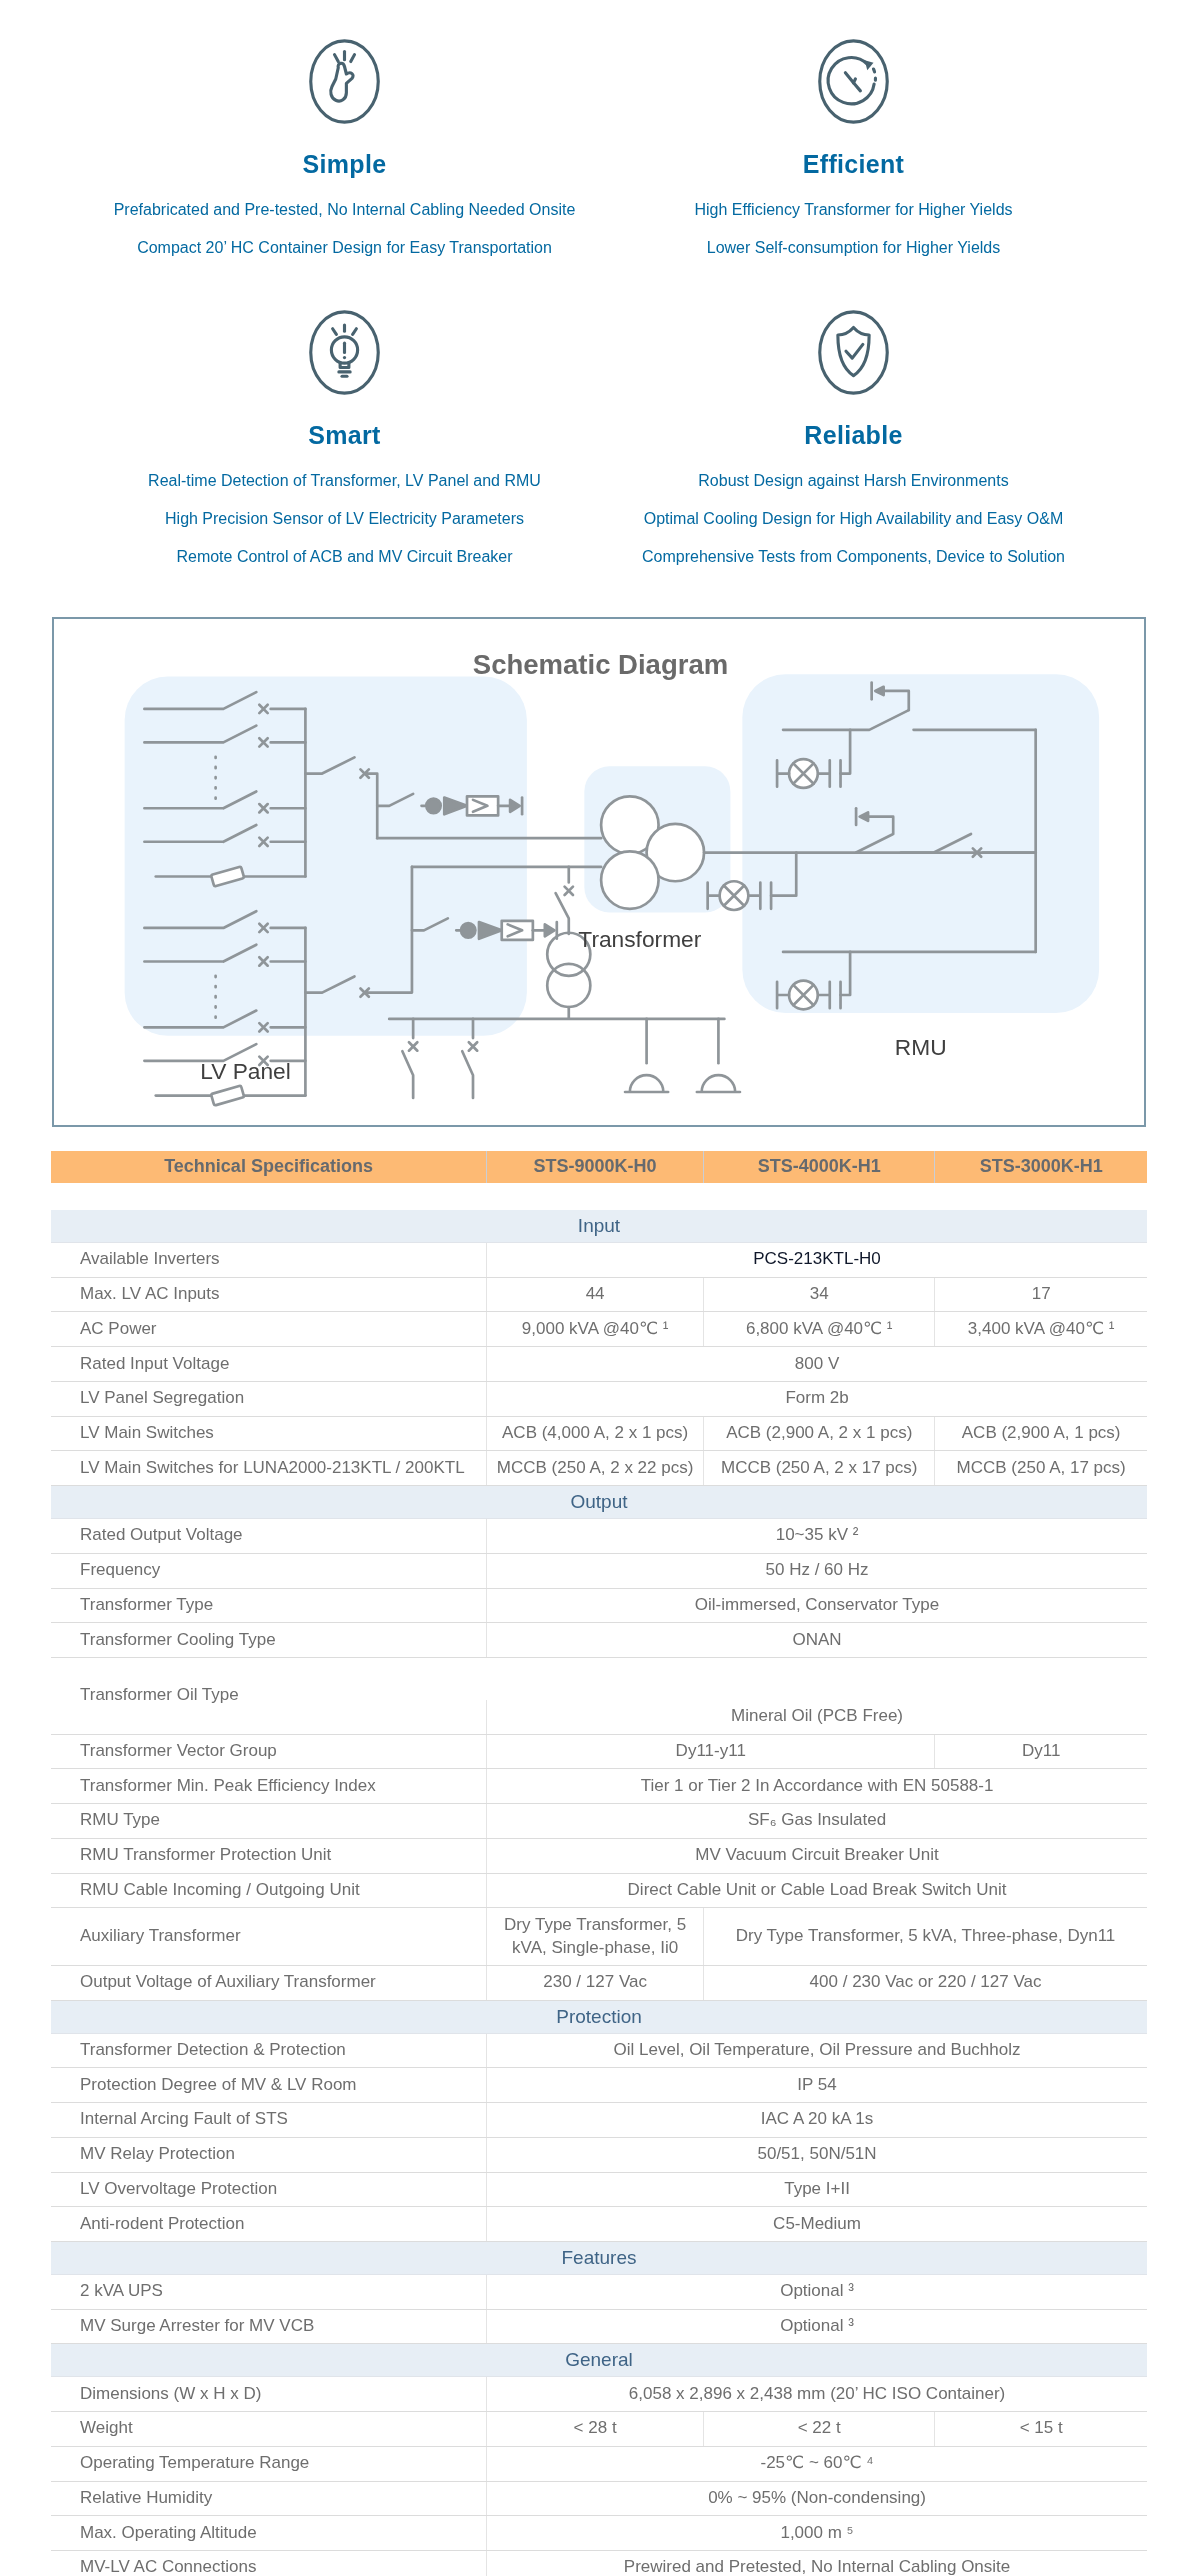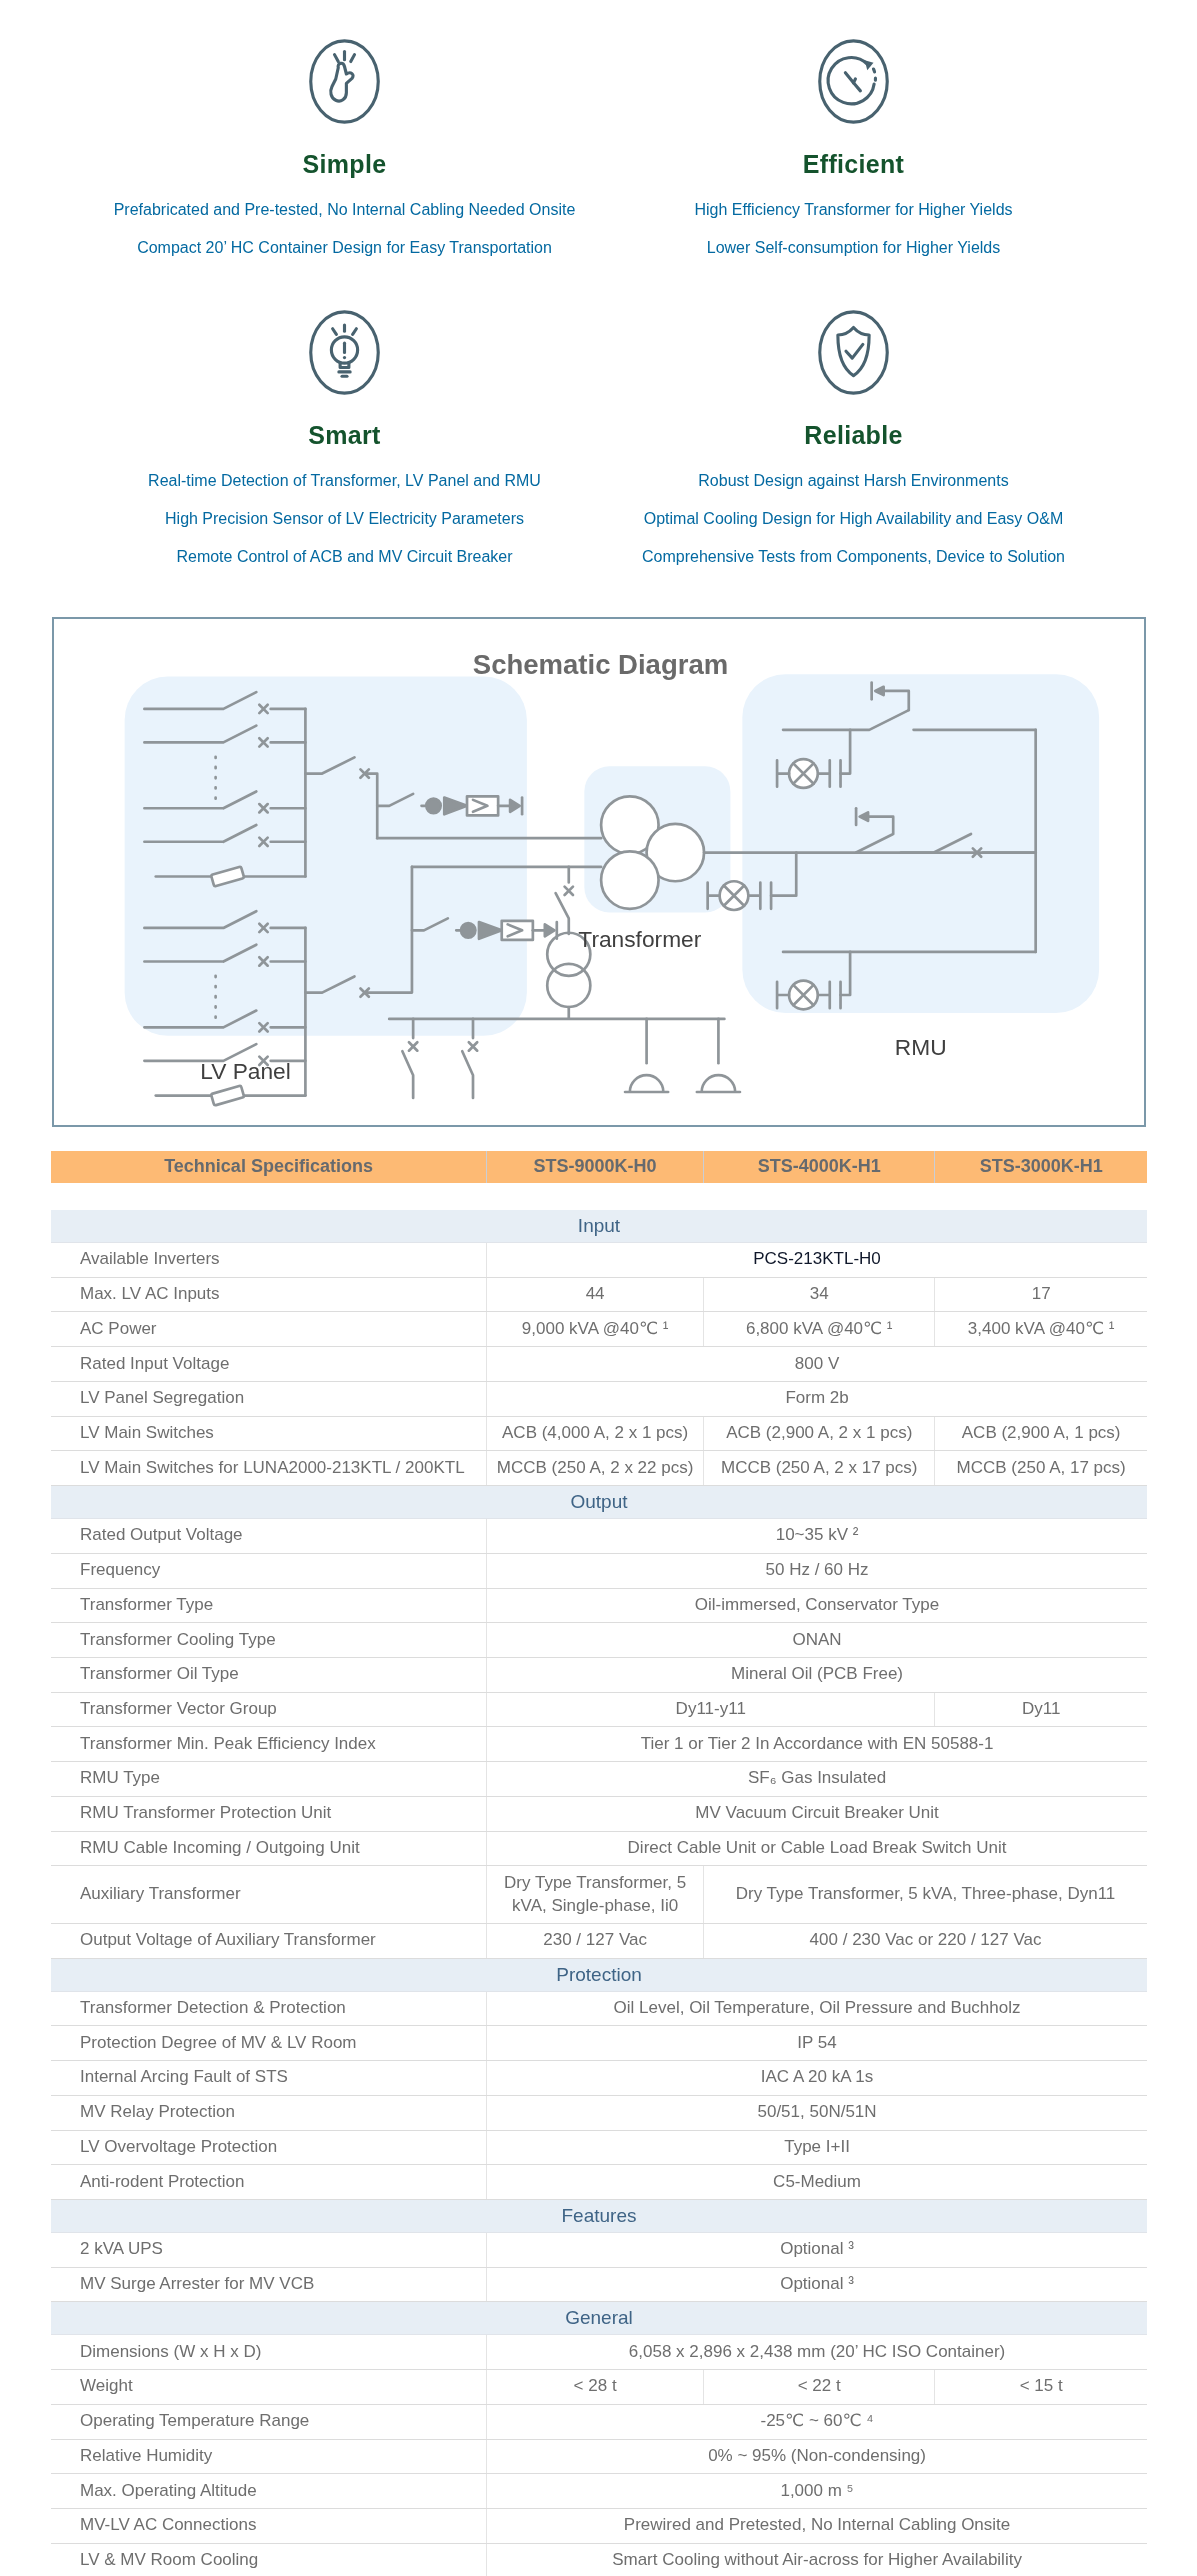--- a/index.html
+++ b/index.html
@@ -11,7 +11,7 @@
   .feature{text-align:center;}
   .feature .icon-wrap{height:96px;display:flex;align-items:flex-start;justify-content:center;}
   .feature svg{display:block;}
-  .feature h3{margin:17px 0 18px 0;font-size:25px;font-weight:bold;color:#14532d;letter-spacing:0.3px;}
+  .feature h3{margin:17px 0 18px 0;font-size:25px;font-weight:bold;color:#0369a1;letter-spacing:0.3px;}
   .feature p{margin:12px;font-size:16px;line-height:1.62;color:#0369a1;}
 
   

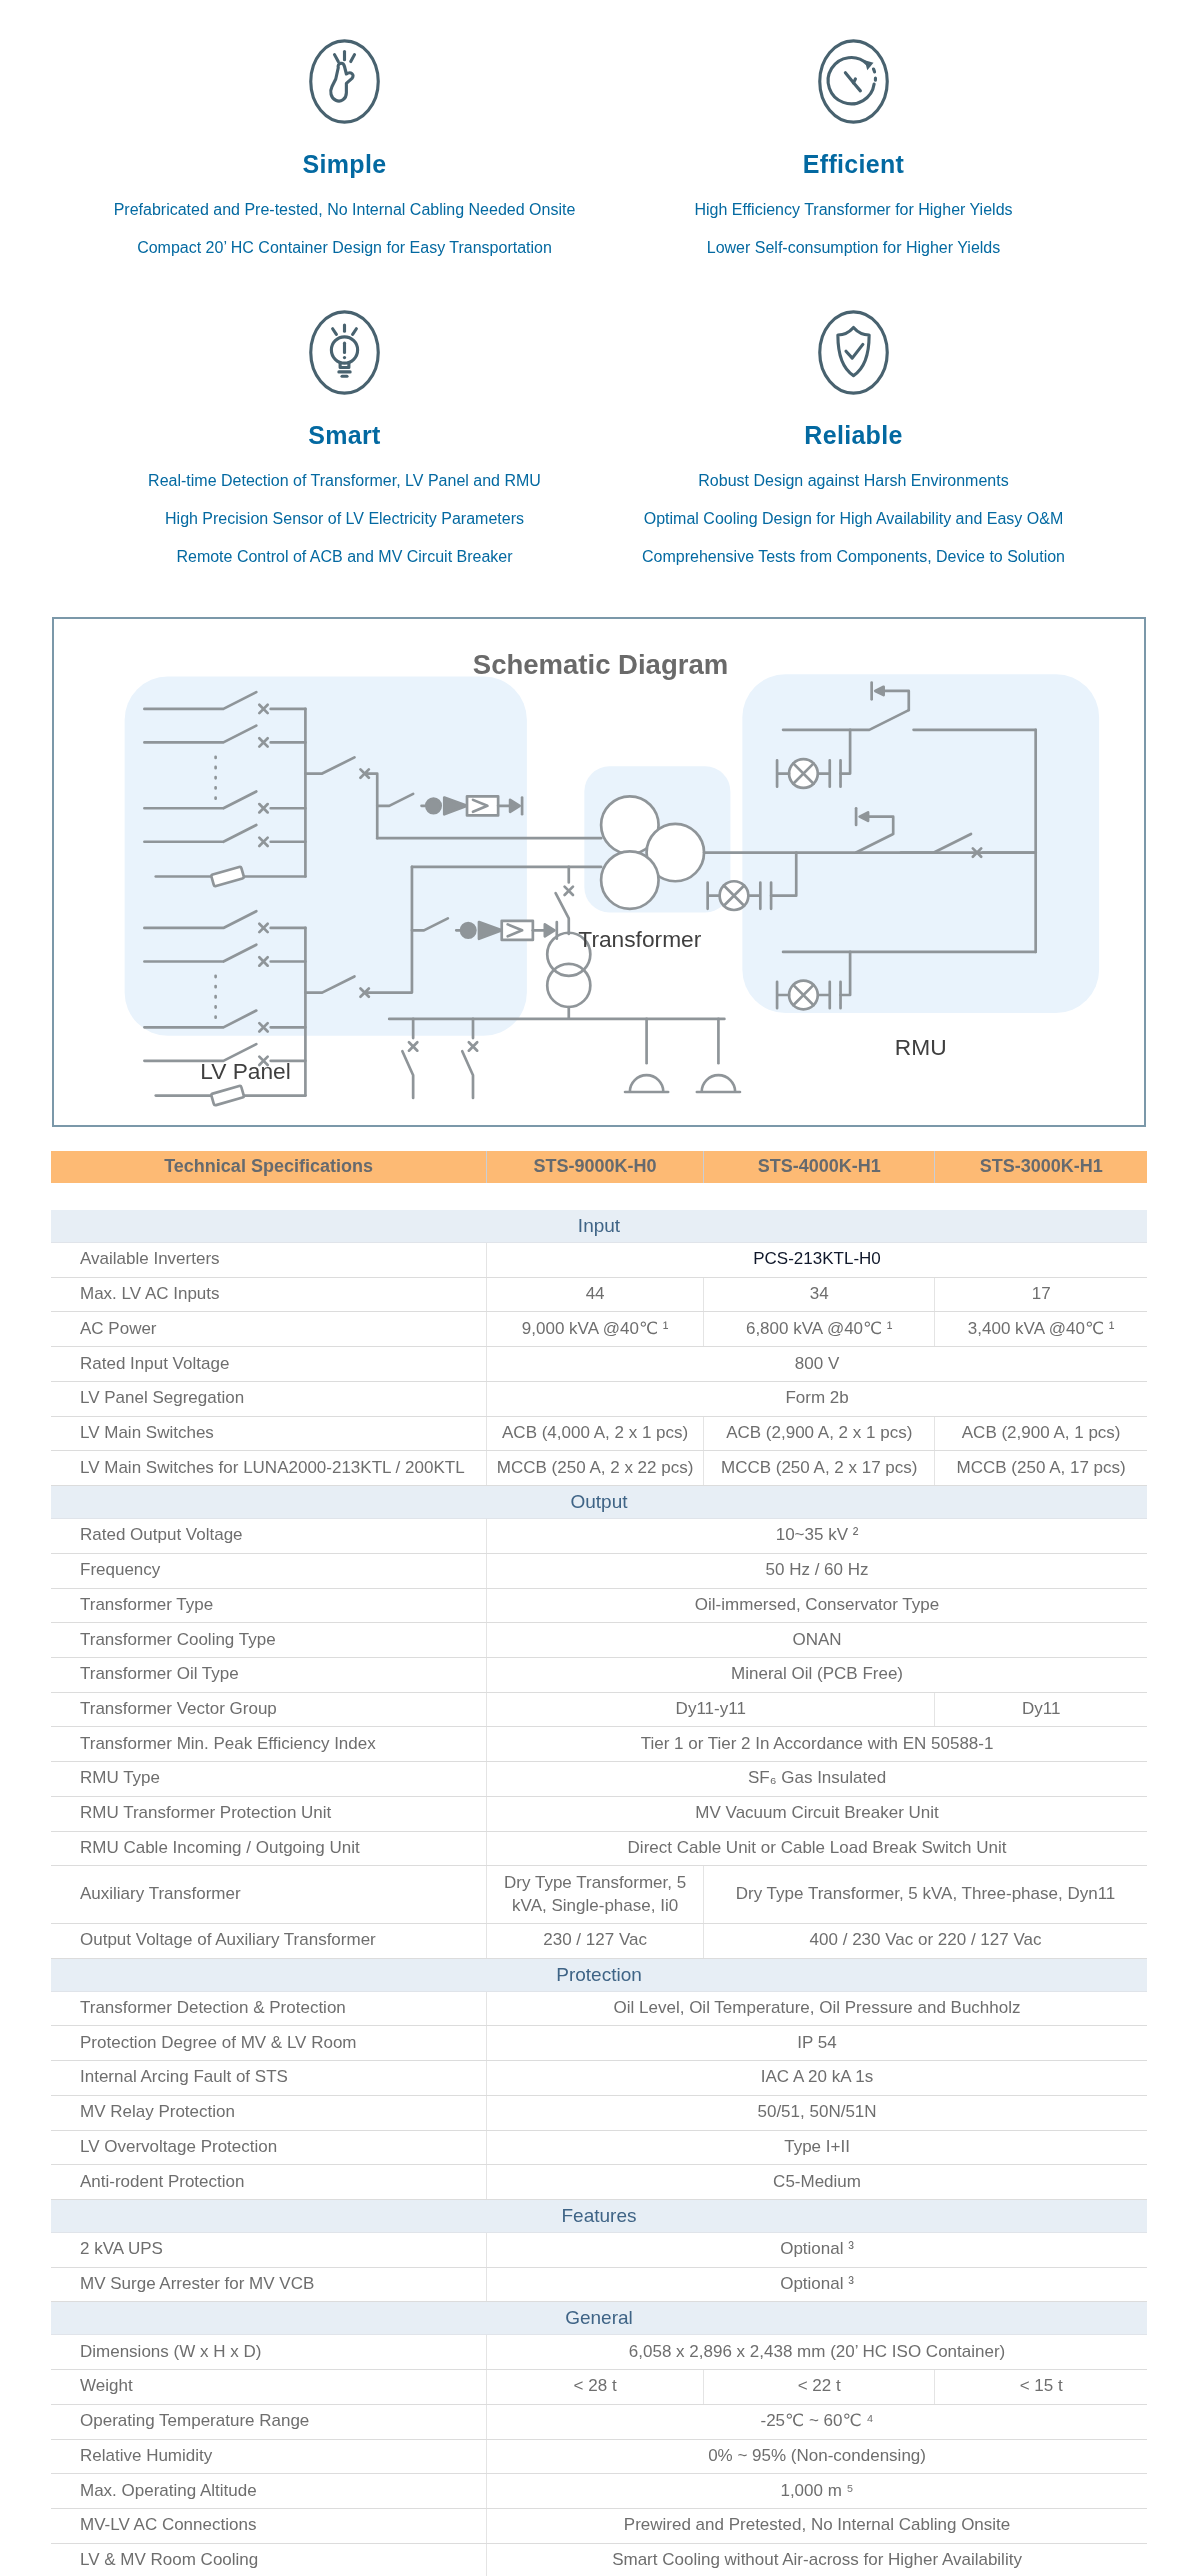--- a/index.html
+++ b/index.html
@@ -302,7 +302,7 @@
         </div>
         <div class="t-row">
           <div class="cell lbl">Transformer Oil Type</div>
-          <div class="cell val" style="grid-column: span 3;">Mineral Oil (PCB Free)</div>
+          <div class="cell val" style="grid-column: span 3; margin-top: 42px;">Mineral Oil (PCB Free)</div>
         </div>
         <div class="t-row">
           <div class="cell lbl">Transformer Vector Group</div>

